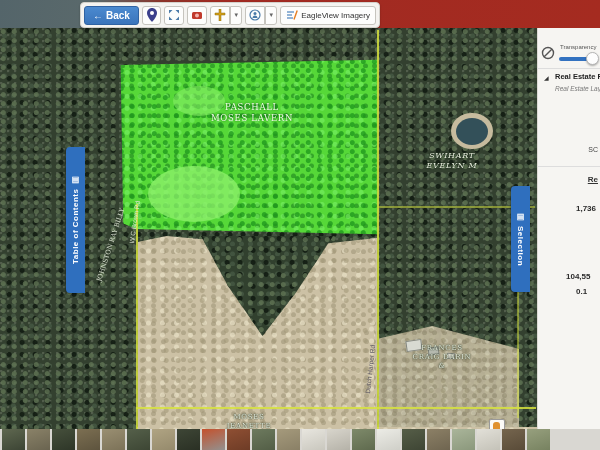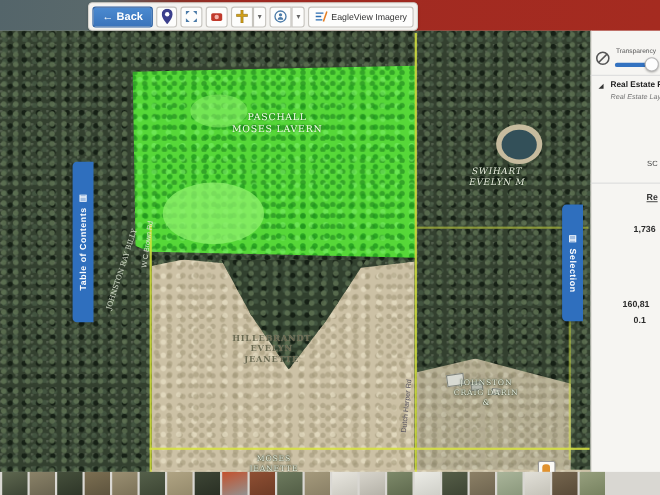--- a/index.html
+++ b/index.html
@@ -241,7 +241,7 @@
   <div class="abs panel-divider" style="top:166px;"></div>
   <div class="abs panel-val" style="left:560px;top:175px;width:38px;text-align:right;text-decoration:underline;color:#333;">Re</div>
   <div class="abs panel-val" style="left:572px;top:204px;width:28px;text-align:center;">1,736</div>
-  <div class="abs panel-val" style="left:566px;top:272px;width:34px;">160,81</div>
+  <div class="abs panel-val" style="left:566px;top:272px;width:34px;">104,55</div>
   <div class="abs panel-val" style="left:576px;top:287px;width:44px;">0.1</div>
 
   <div id="toc-tab" class="abs vtab">

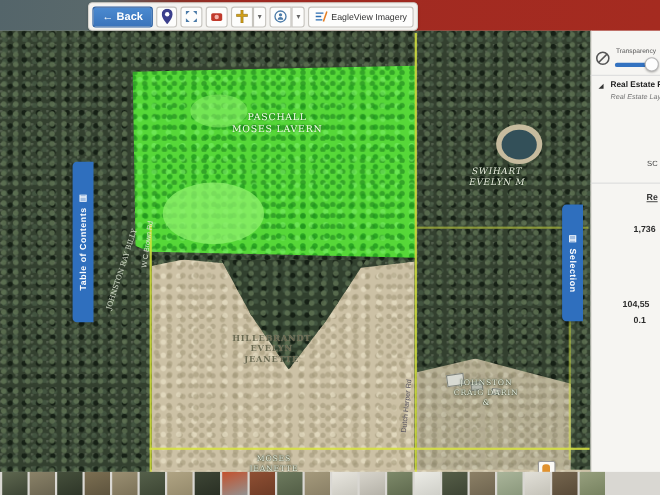--- a/index.html
+++ b/index.html
@@ -149,11 +149,6 @@
     <div class="abs map-label lab-light" style="left:452px;top:133px;font-size:8px;font-style:italic;">
       <div>SWIHART</div>
       <div>EVELYN M</div>
-    </div>
-    <div class="abs map-label lab-dark" style="left:247px;top:289px;font-size:7.5px;">
-      <div>HILLEBRANDT</div>
-      <div>EVELYN</div>
-      <div>JEANETTE</div>
     </div>
     <div class="abs map-label lab-light" style="left:442px;top:329px;font-size:7px;">
       <div>JOHNSTON</div>

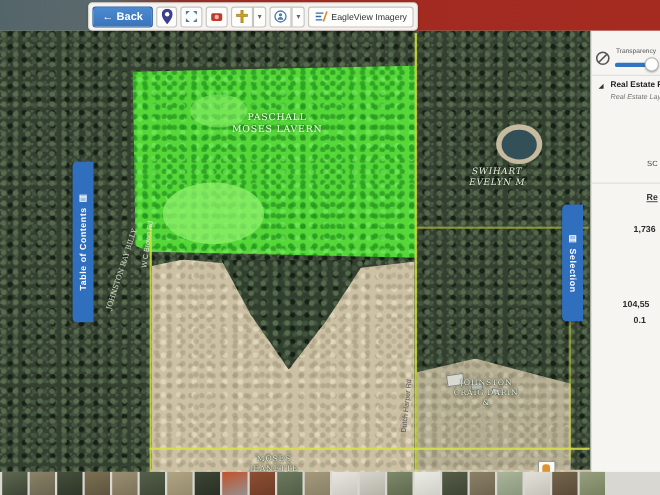--- a/index.html
+++ b/index.html
@@ -151,7 +151,7 @@
       <div>EVELYN M</div>
     </div>
     <div class="abs map-label lab-light" style="left:442px;top:329px;font-size:7px;">
-      <div>JOHNSTON</div>
+      <div>FRANCES</div>
       <div>CRAIG DARIN</div>
       <div>&amp;</div>
     </div>

